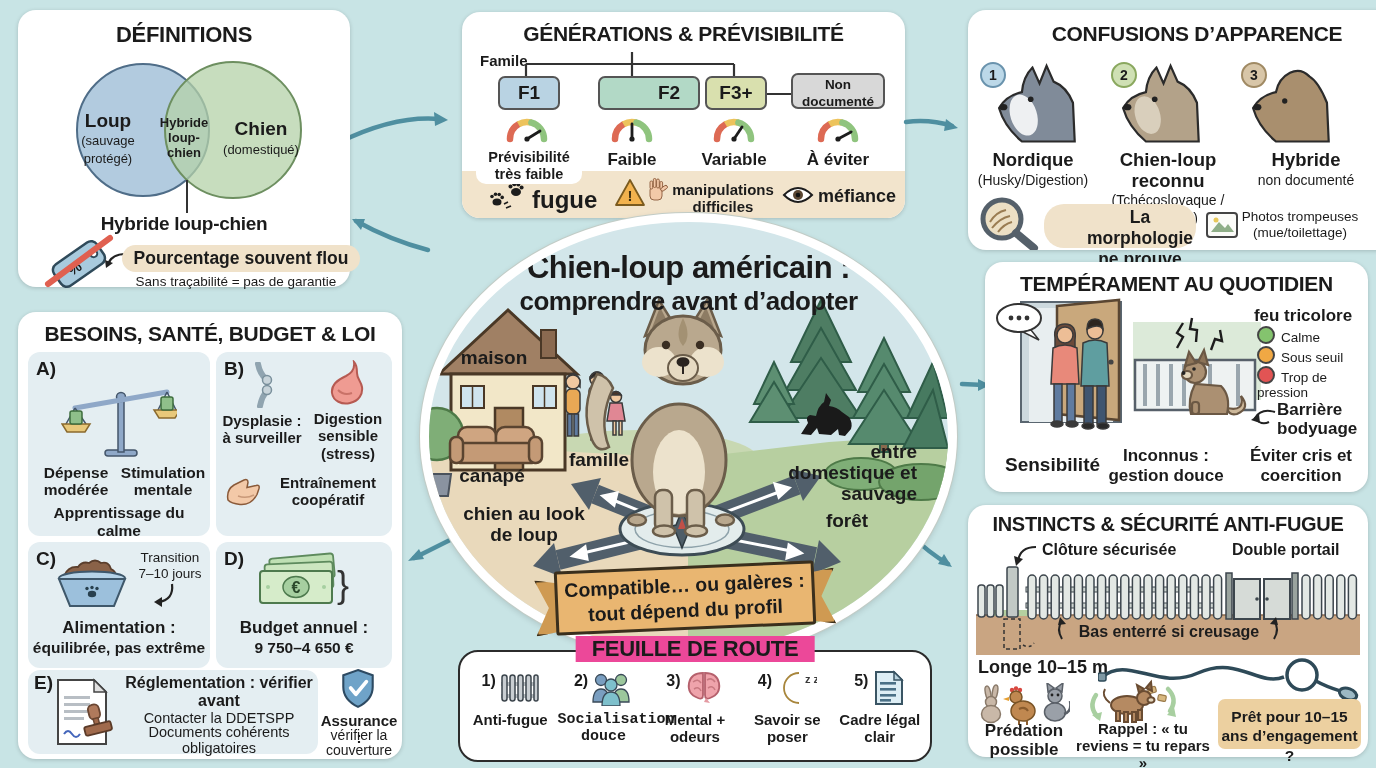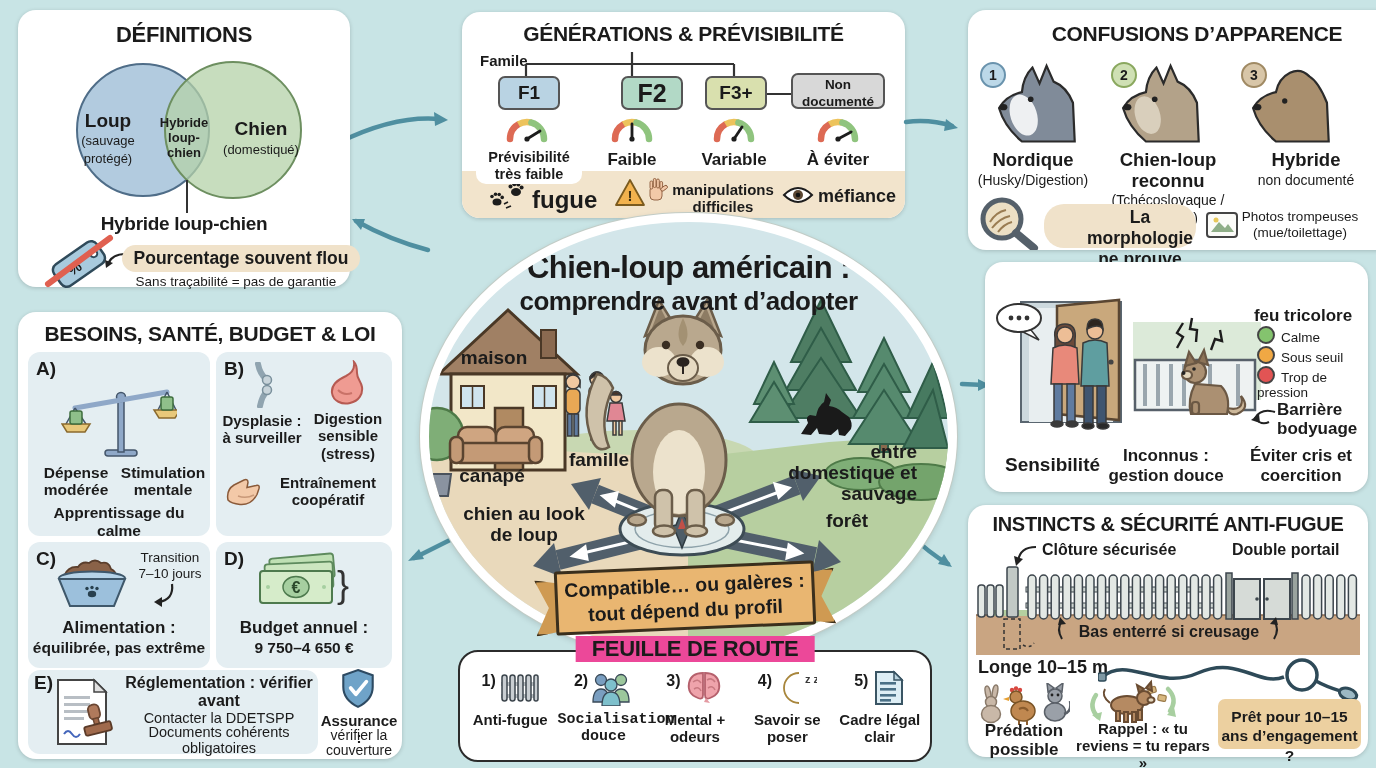--- a/index.html
+++ b/index.html
@@ -120,7 +120,7 @@
       </g>
     </svg>
     <div class="gbox f1" style="left:36px;top:64px;width:58px;height:30px;font-size:19px;line-height:30px;">F1</div>
-    <div class="gbox f2" style="left:159px;top:64px;width:58px;height:30px;font-size:25px;line-height:30px;">F2</div>
+    <div class="gbox f2" style="left:136px;top:64px;width:58px;height:30px;font-size:19px;line-height:30px;padding-left:40px;">F2</div>
     <div class="gbox f3" style="left:243px;top:64px;width:58px;height:30px;font-size:19px;line-height:30px;">F3+</div>
     <div class="gbox nd" style="left:329px;top:61px;width:94px;height:36px;font-size:13.5px;line-height:1.25;padding-top:2px;box-sizing:border-box;">Non documenté</div>
 

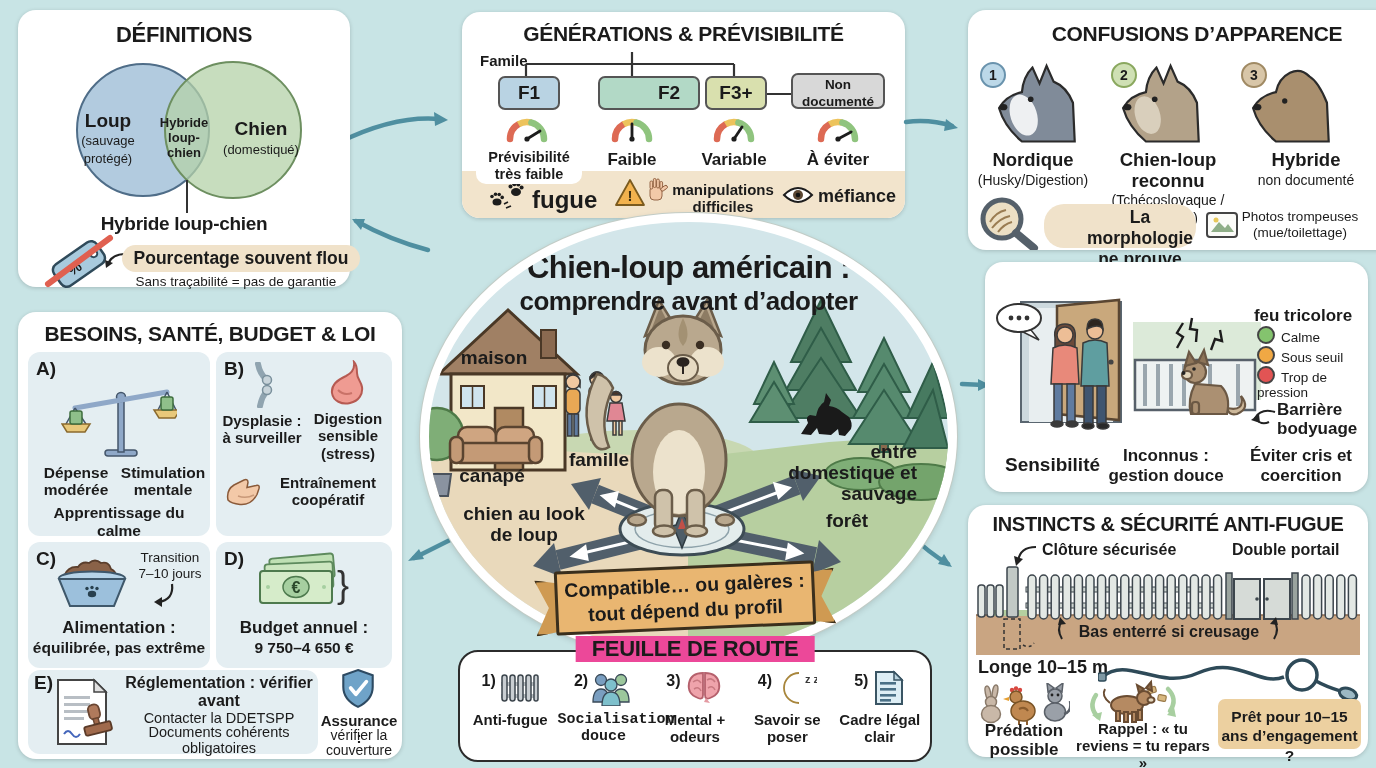--- a/index.html
+++ b/index.html
@@ -511,6 +511,7 @@
   </div>
 
   <div class="panel" style="left:985px;top:262px;width:383px;height:230px;z-index:2;">
+    <div class="ptitle" style="top:10px;font-size:21px;">TEMPÉRAMENT AU QUOTIDIEN</div>
     <svg class="abs" style="left:8px;top:36px;" width="268" height="152" viewBox="0 0 268 152">
       <rect x="28" y="4" width="100" height="120" fill="#cdd9de" stroke="#5a6670" stroke-width="2"></rect>
       <rect x="36" y="10" width="84" height="114" fill="#e8eef0"></rect>

